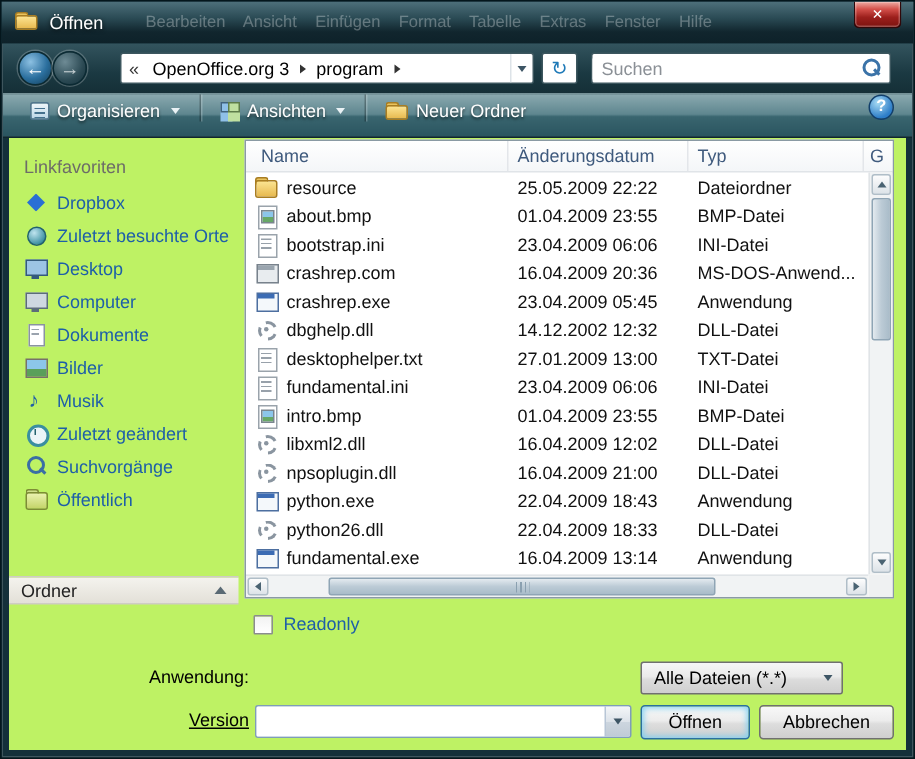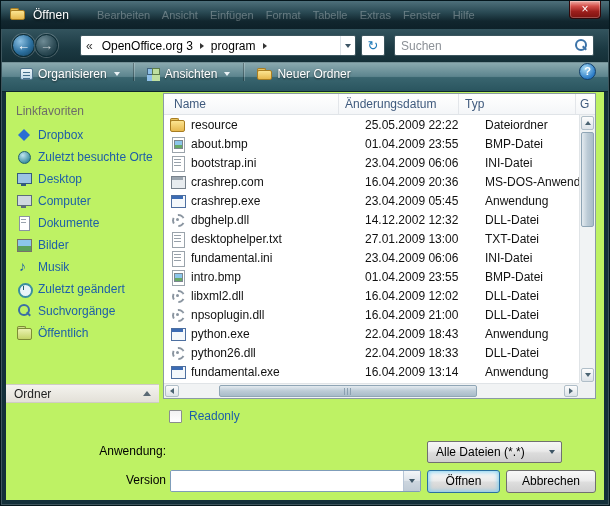--- a/index.html
+++ b/index.html
@@ -124,7 +124,7 @@
   .f-row{display:flex;align-items:center;height:19px;cursor:pointer;}
   .f-ico{width:15px;height:14px;position:relative;flex:0 0 15px;margin:0 6px 0 6px;}
   .f-name{width:148px;flex:none;white-space:nowrap;overflow:hidden;color:#111;}
-  .f-date{width:120px;flex:none;padding-left:6px;color:#111;white-space:nowrap;margin-left:20px;}
+  .f-date{width:120px;flex:none;padding-left:6px;color:#111;white-space:nowrap;}
   .f-type{flex:1;padding-left:6px;color:#111;white-space:nowrap;overflow:hidden;}
 
   

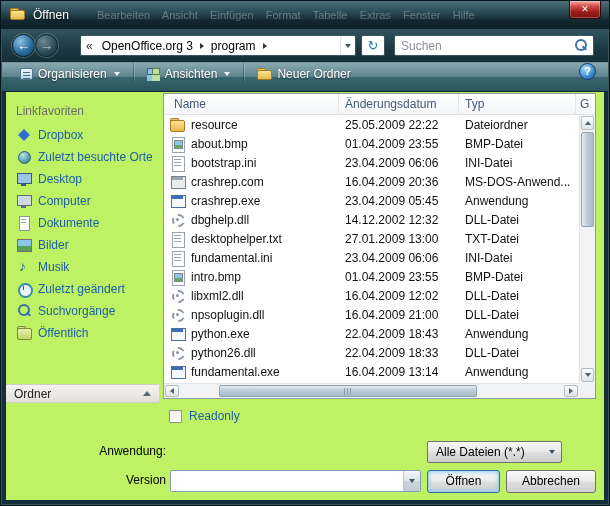--- a/index.html
+++ b/index.html
@@ -169,7 +169,7 @@
 
   .field-label{position:absolute;left:84px;width:76px;text-align:right;color:#000;}
   .lbl-filename{top:352px;}
-  .lbl-version{top:381px;}
+  .lbl-version{top:381px;text-decoration:underline;}
 
   .combo{position:absolute;display:flex;border:1px solid #7f9db9;background:#fff;border-radius:2px;overflow:hidden;}
   .combo input{flex:1;border:0;outline:none;padding:0 5px;font:12px "Liberation Sans",sans-serif;color:#000;min-width:0;}

